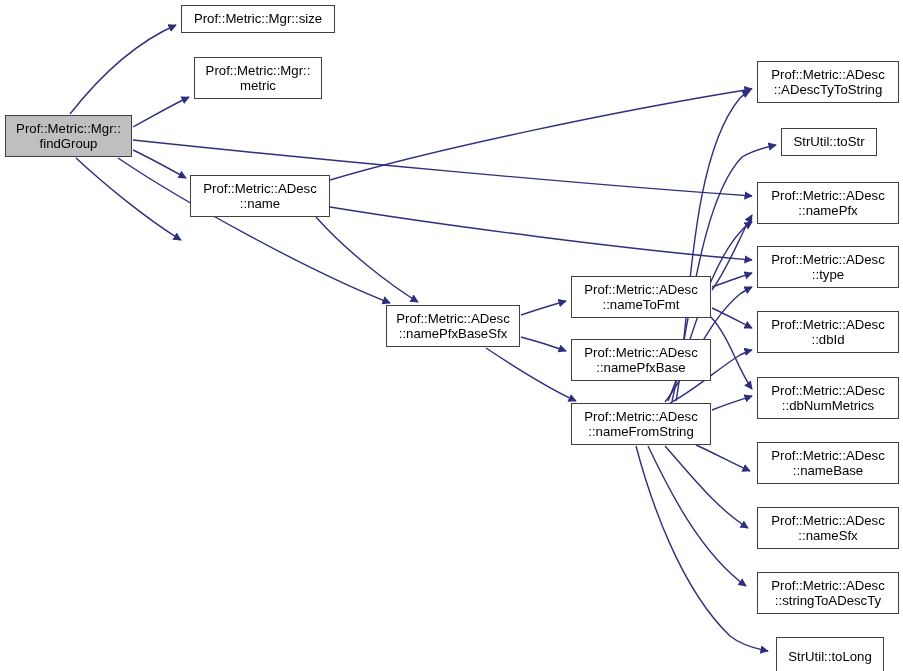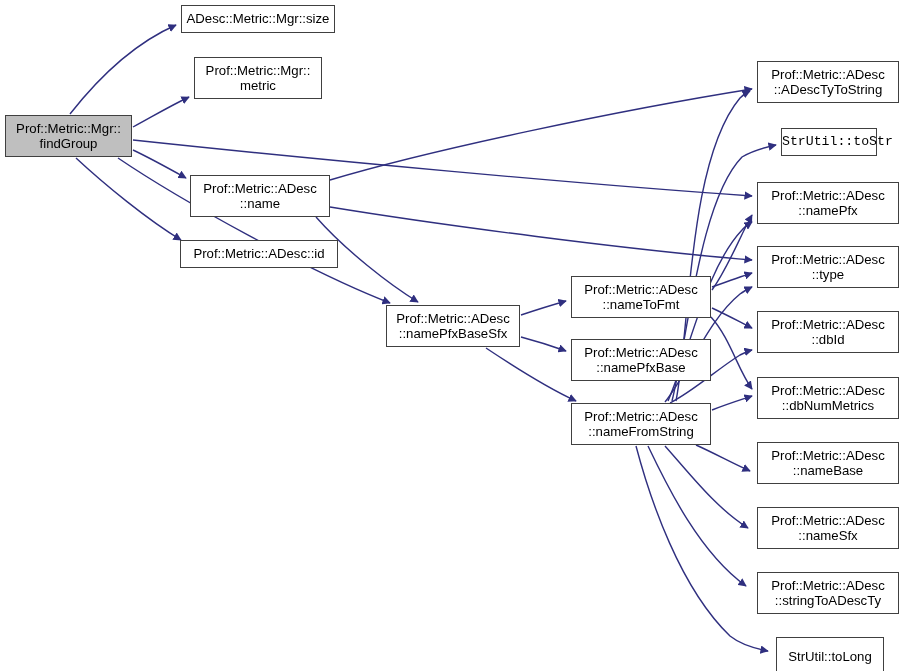--- a/index.html
+++ b/index.html
@@ -121,7 +121,7 @@
   </div>
 
   <div class="node" style="left:181px; top:5px; width:154px; height:28px;">
-    <span class="node-label">ADesc::Metric::Mgr::size</span>
+    <span class="node-label">Prof::Metric::Mgr::size</span>
   </div>
 
   <div class="node" style="left:194px; top:57px; width:128px; height:42px;">

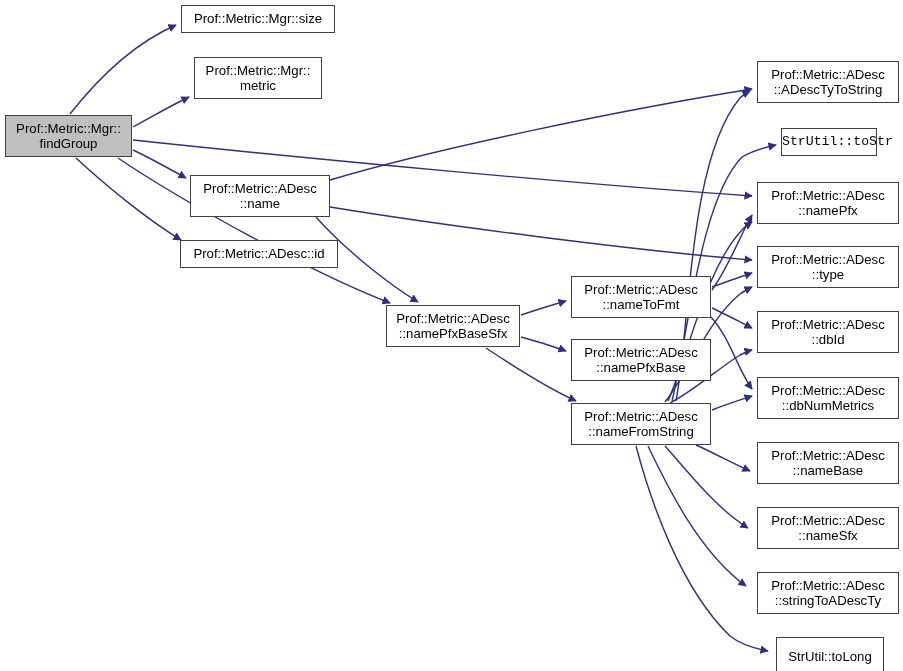--- a/index.html
+++ b/index.html
@@ -163,7 +163,7 @@
 ::ADescTyToString</span>
   </div>
 
-  <div class="node" style="left:781px; top:128px; width:96px; height:28px;font-family:Liberation Mono, monospace;">
+  <div class="node" style="left:781px; top:128px; width:96px; height:28px;">
     <span class="node-label">StrUtil::toStr</span>
   </div>
 

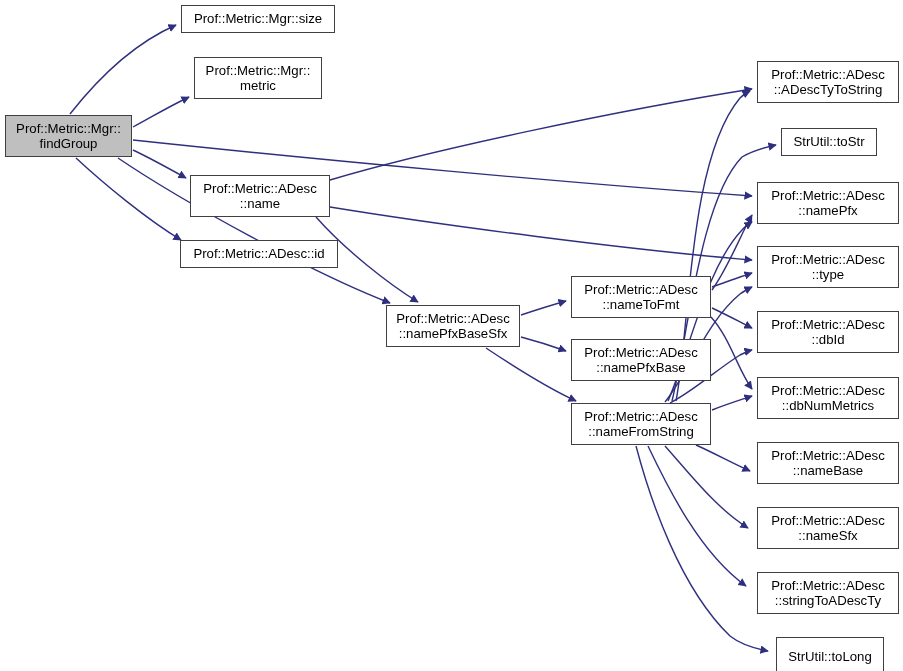--- a/index.html
+++ b/index.html
@@ -134,9 +134,6 @@
 ::name</span>
   </div>
 
-  <div class="node" style="left:180px; top:240px; width:158px; height:28px;">
-    <span class="node-label">Prof::Metric::ADesc::id</span>
-  </div>
 
   <div class="node" style="left:386px; top:305px; width:134px; height:42px;">
     <span class="node-label">Prof::Metric::ADesc

